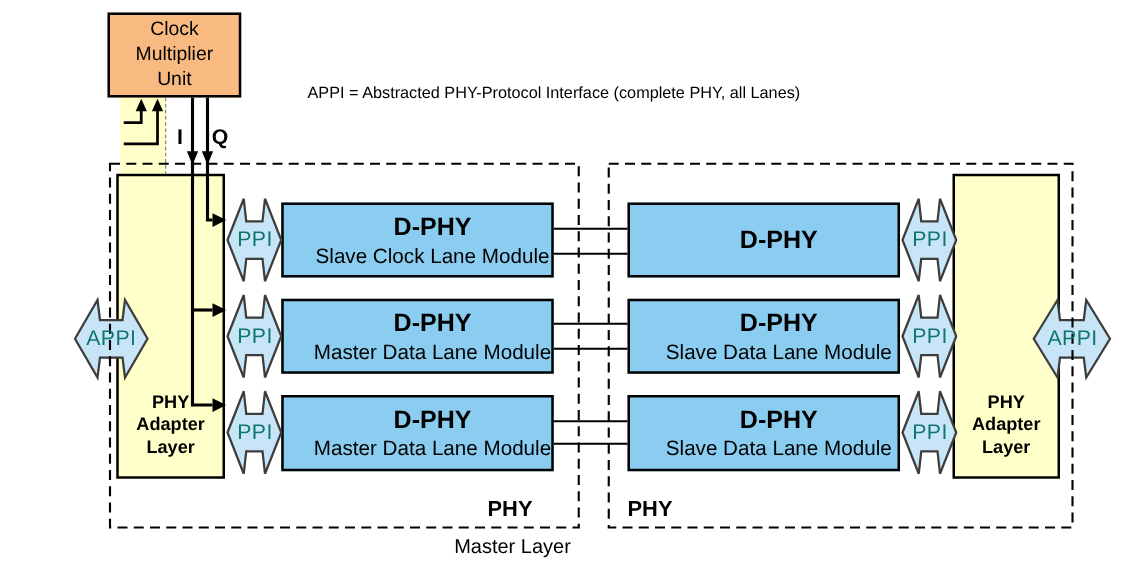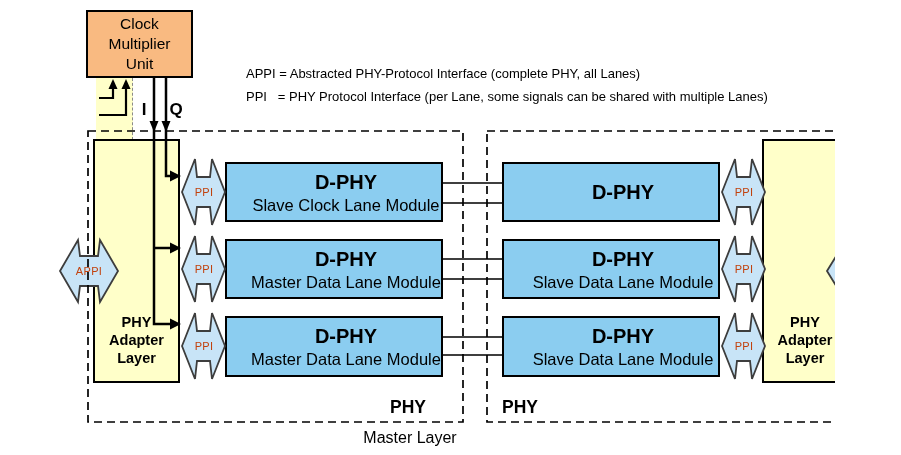--- a/index.html
+++ b/index.html
@@ -4,7 +4,7 @@
 <style>
   html,body{margin:0;padding:0;background:#fff;}
   #stage{
-    position:relative;width:835px;height:455px;background:#ffffff;
+    position:relative;width:901px;height:455px;background:#ffffff;
     font-family:"Liberation Sans","DejaVu Sans",sans-serif;color:#000;overflow:hidden;
   }
   .box{position:absolute;box-sizing:border-box;border:2px solid #000;}

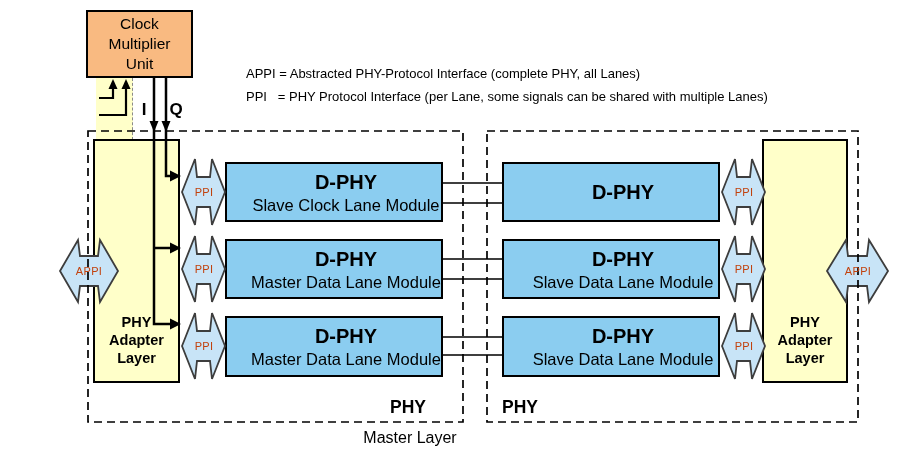--- a/index.html
+++ b/index.html
@@ -129,7 +129,6 @@
   <div class="center-label sig" style="left:176px;top:110px;">Q</div>
 
   <div class="legend" style="top:66px;">APPI = Abstracted PHY-Protocol Interface (complete PHY, all Lanes)</div>
-  <div class="legend" style="top:89px;">PPI   = PHY Protocol Interface (per Lane, some signals can be shared with multiple Lanes)</div>
 
   <div class="center-label iface" style="left:89px;top:271px;">APPI</div>
   <div class="center-label iface" style="left:858px;top:271px;">APPI</div>

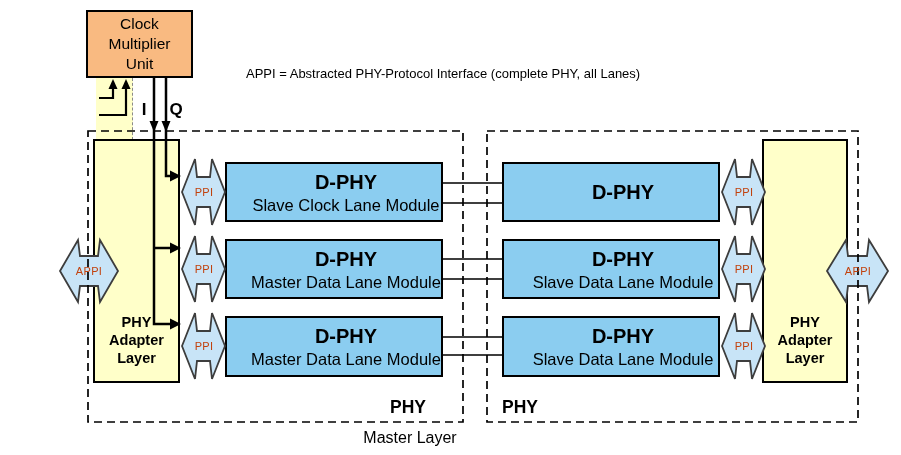--- a/index.html
+++ b/index.html
@@ -39,7 +39,7 @@
   .center-label{
     position:absolute;transform:translate(-50%,-50%);white-space:nowrap;
   }
-  .iface{font-size:11px;letter-spacing:.3px;color:#c2410c;}
+  .iface{font-size:17px;letter-spacing:.3px;color:#0f766e;}
   .sig{font-weight:bold;font-size:17px;}
   .legend{position:absolute;left:246px;font-size:13px;white-space:pre;color:#000;text-align:center;}
   .refclk{

